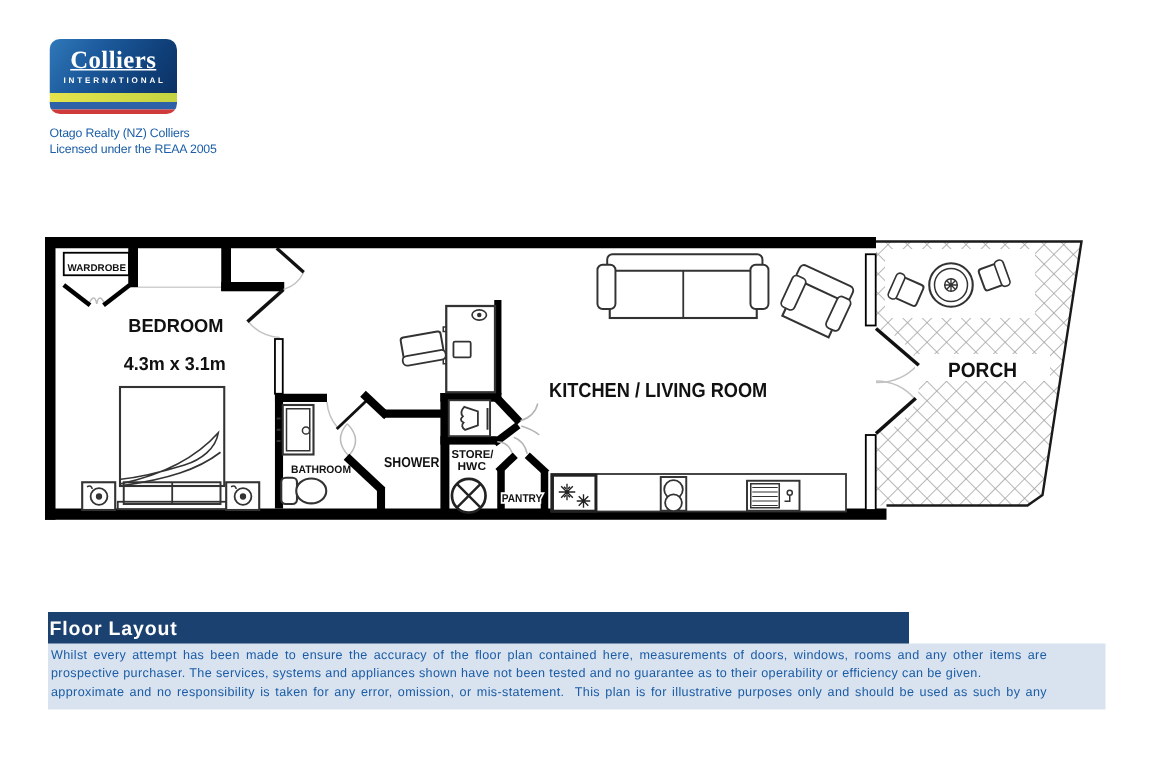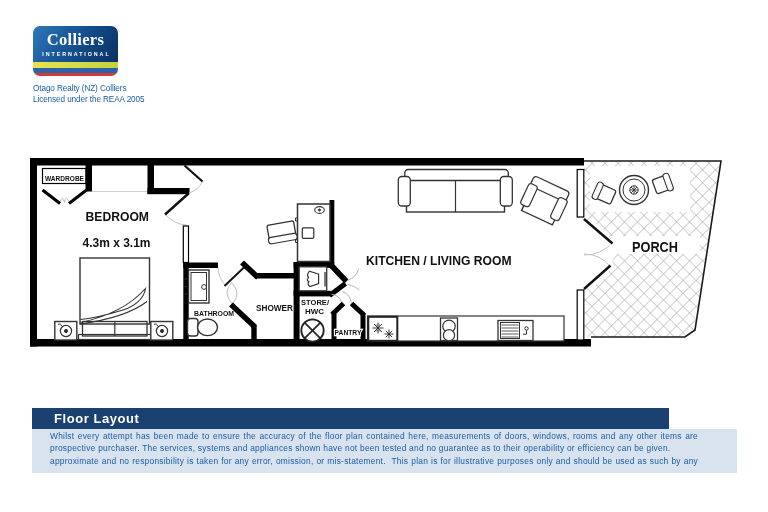--- a/index.html
+++ b/index.html
@@ -19,7 +19,7 @@
 </div>
 
 <div class="abs" style="left:33px;top:30px;width:85px;text-align:center;color:#fff;
-font-family:'Liberation Serif',serif;font-size:16.5px;font-weight:bold;letter-spacing:.3px;">Colliers</div>
+font-family:'Liberation Serif',serif;font-size:16.5px;font-weight:bold;letter-spacing:.3px;text-decoration:underline;">Colliers</div>
 
 <div class="abs" style="left:33px;top:51px;width:85px;text-align:center;color:#fff;
 font-size:5.4px;font-weight:bold;letter-spacing:1.9px;text-indent:1.9px;">INTERNATIONAL</div>

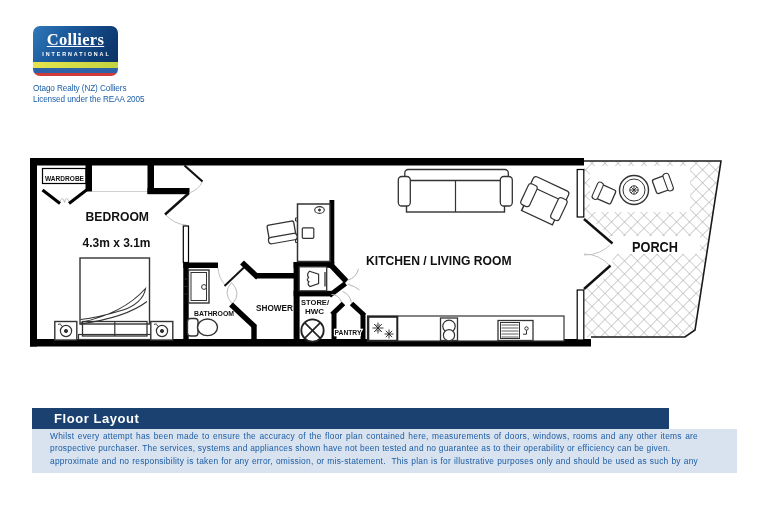--- a/index.html
+++ b/index.html
@@ -272,8 +272,8 @@
 </g>
 </svg>
 
-<div class="abs" style="left:32px;top:408px;width:637px;height:21.5px;background:#1a4170;color:#fff;
-font-size:13px;font-weight:bold;line-height:21px;padding-left:22px;box-sizing:border-box;letter-spacing:.55px;">Floor Layout</div>
+<div class="abs" style="left:32px;top:408px;width:574px;height:21.5px;background:#1a4170;color:#fff;
+font-size:13px;font-weight:bold;line-height:21px;padding-left:1px;box-sizing:border-box;letter-spacing:.55px;">Floor Layout</div>
 
 <div class="abs" style="left:32px;top:429px;width:705px;height:44px;background:#d9e3f0;color:#1b5ca4;
 font-size:8.4px;letter-spacing:.25px;line-height:9.5px;box-sizing:border-box;padding:3px 39px 0 18px;word-spacing:0;">

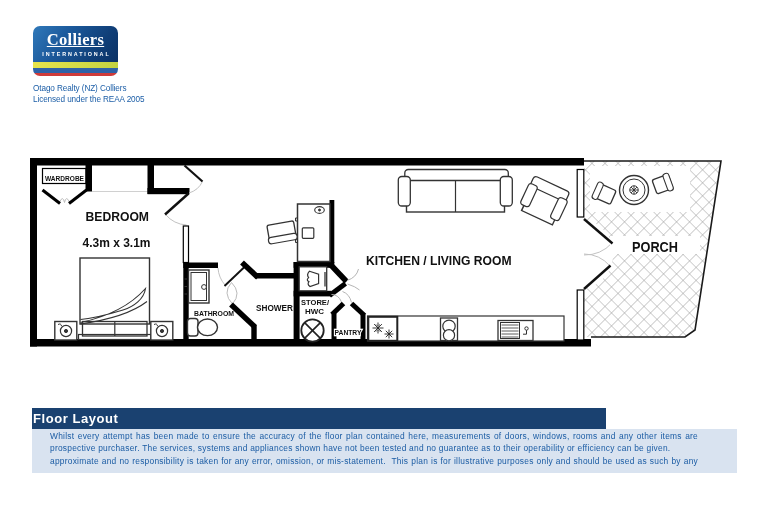--- a/index.html
+++ b/index.html
@@ -276,7 +276,7 @@
 font-size:13px;font-weight:bold;line-height:21px;padding-left:1px;box-sizing:border-box;letter-spacing:.55px;">Floor Layout</div>
 
 <div class="abs" style="left:32px;top:429px;width:705px;height:44px;background:#d9e3f0;color:#1b5ca4;
-font-size:8.4px;letter-spacing:.25px;line-height:9.5px;box-sizing:border-box;padding:3px 39px 0 18px;word-spacing:0;">
+font-size:8.4px;letter-spacing:.25px;line-height:9.5px;box-sizing:border-box;padding:3px 39px 0 2px;word-spacing:0;">
 <div style="text-align:justify;text-align-last:justify;">Whilst every attempt has been made to ensure the accuracy of the floor plan contained here, measurements of doors, windows, rooms and any other items are</div>
 <div style="margin-top:2.8px;">prospective purchaser. The services, systems and appliances shown have not been tested and no guarantee as to their operability or efficiency can be given.</div>
 <div style="text-align:justify;text-align-last:justify;margin-top:2.8px;">approximate and no responsibility is taken for any error, omission, or mis-statement.&nbsp; This plan is for illustrative purposes only and should be used as such by any</div>

